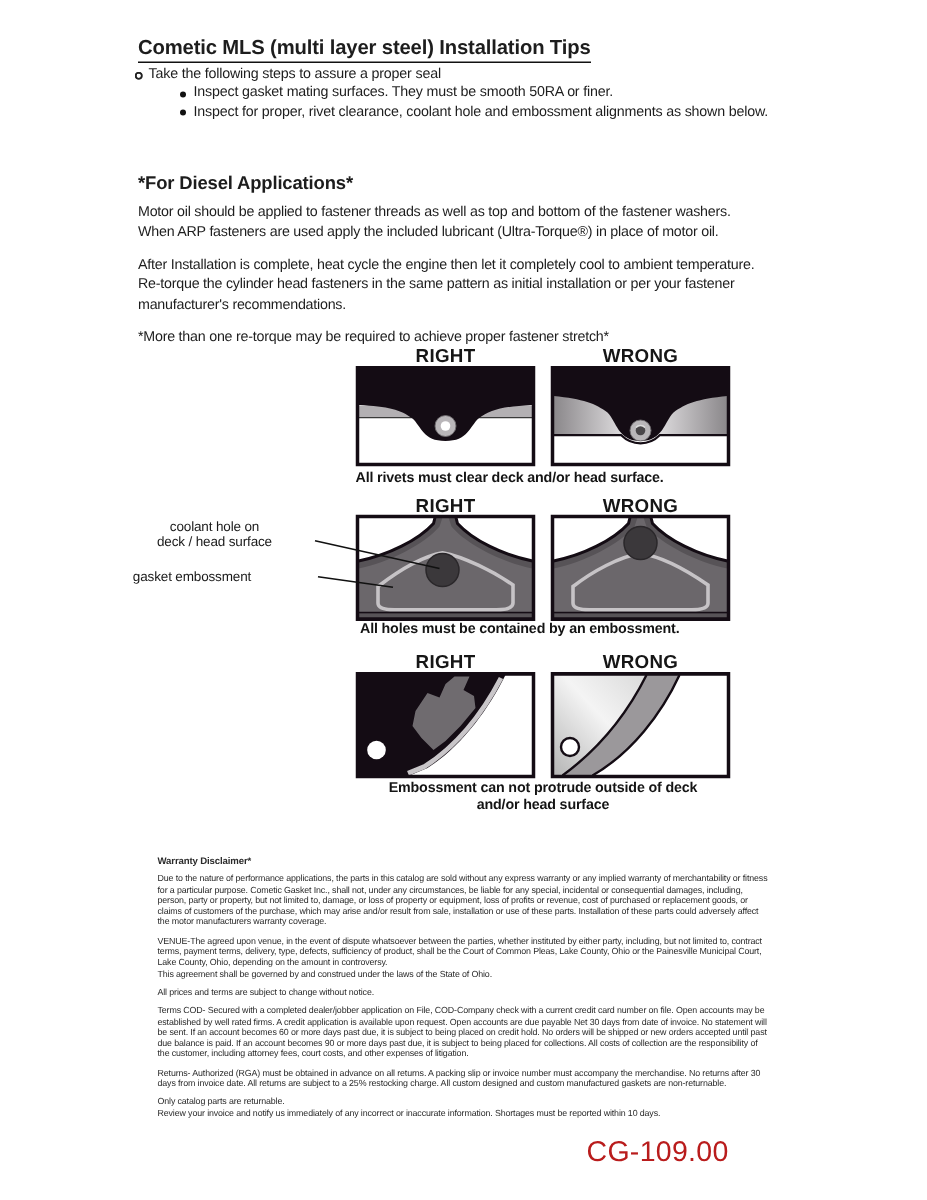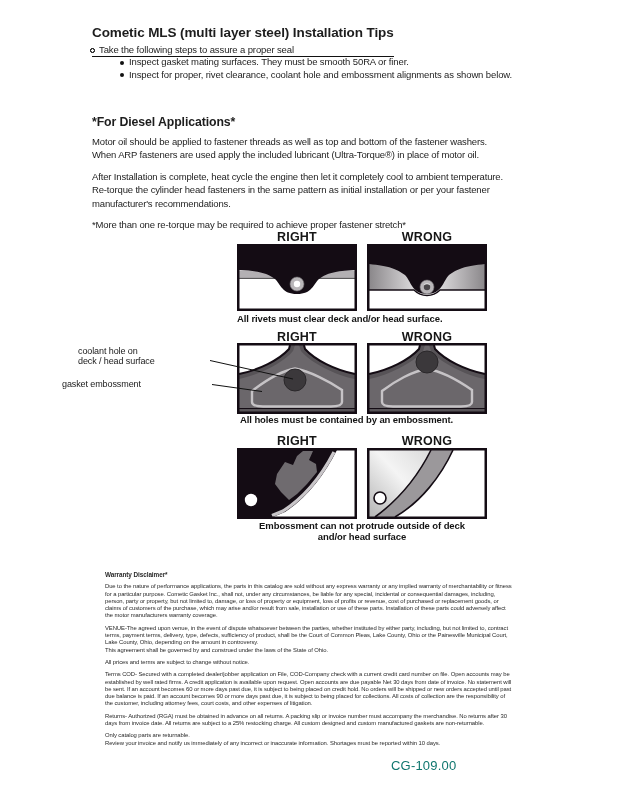--- a/index.html
+++ b/index.html
@@ -12,7 +12,7 @@
   .pre{white-space:pre-line;}
   
   .title{font-size:13.5px;font-weight:bold;letter-spacing:-0.1px;
-         border-bottom:1.8px solid #111;padding-bottom:16px;display:inline-block;}
+         border-bottom:1.8px solid #111;padding-bottom:2px;display:inline-block;}
   
   .bullets{font-size:9.5px;letter-spacing:-0.12px;line-height:12.3px;width:520px;}
   .b-row{position:relative;padding-left:9px;}

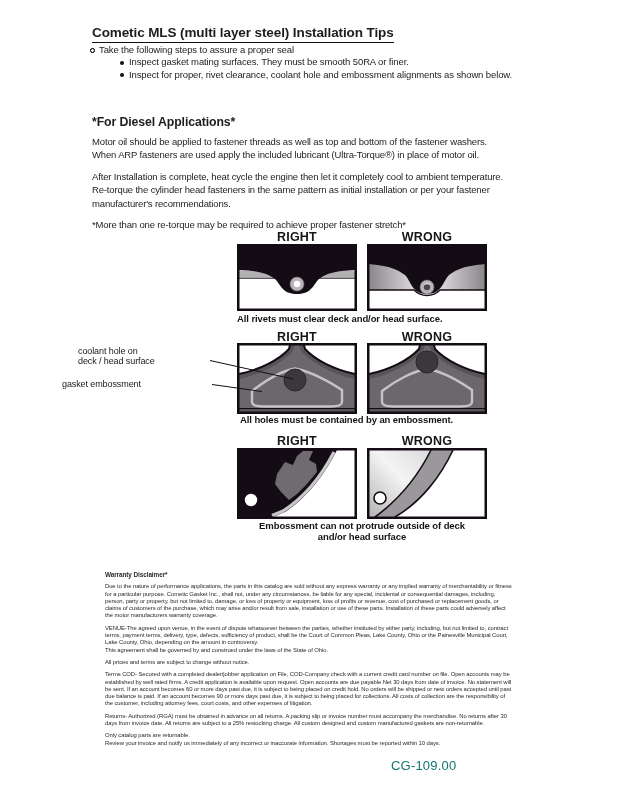--- a/index.html
+++ b/index.html
@@ -32,7 +32,7 @@
   .fig-img{width:120px;height:71px;display:block;}
   .fig-img svg{display:block;width:100%;height:100%;}
   .fig-caption{font-size:9.5px;font-weight:bold;letter-spacing:-0.1px;line-height:10.8px;color:#141414;}
-  .callout{font-size:9px;letter-spacing:-0.1px;line-height:10px;text-align:left;color:#1a1a1a;}
+  .callout{font-size:9px;letter-spacing:-0.1px;line-height:10px;text-align:center;color:#1a1a1a;}
   
   .warranty{width:408px;font-size:5.9px;line-height:7.3px;letter-spacing:-0.08px;color:#2a2a2a;}
   .warranty .w-head{font-weight:bold;font-size:6.4px;margin-bottom:5px;}

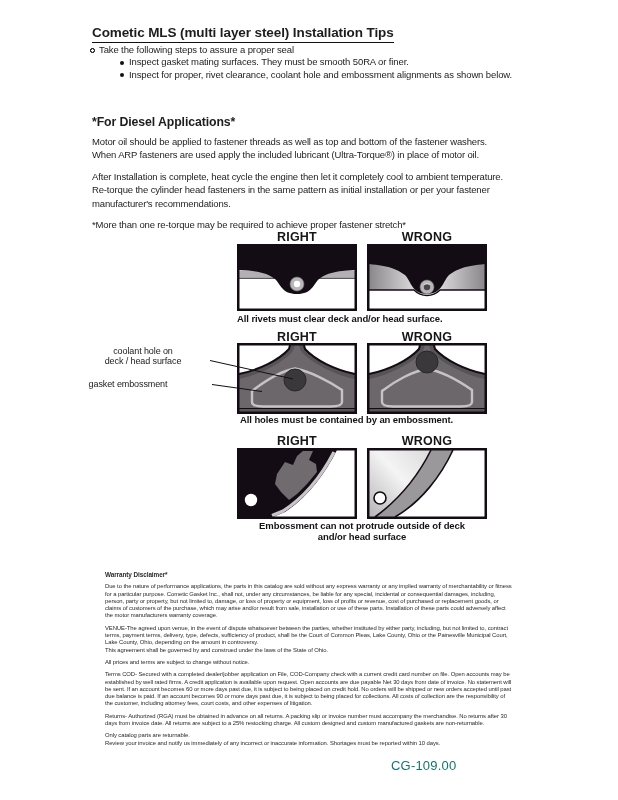--- a/index.html
+++ b/index.html
@@ -37,7 +37,7 @@
   .warranty{width:408px;font-size:5.9px;line-height:7.3px;letter-spacing:-0.08px;color:#2a2a2a;}
   .warranty .w-head{font-weight:bold;font-size:6.4px;margin-bottom:5px;}
   .warranty p{margin:0 0 5px 0;}
-  .pagecode{font-size:13px;color:#0f766e;letter-spacing:0.2px;}
+  .pagecode{font-size:19px;color:#b91c1c;letter-spacing:0.2px;}
 </style>
 </head>
 <body>

